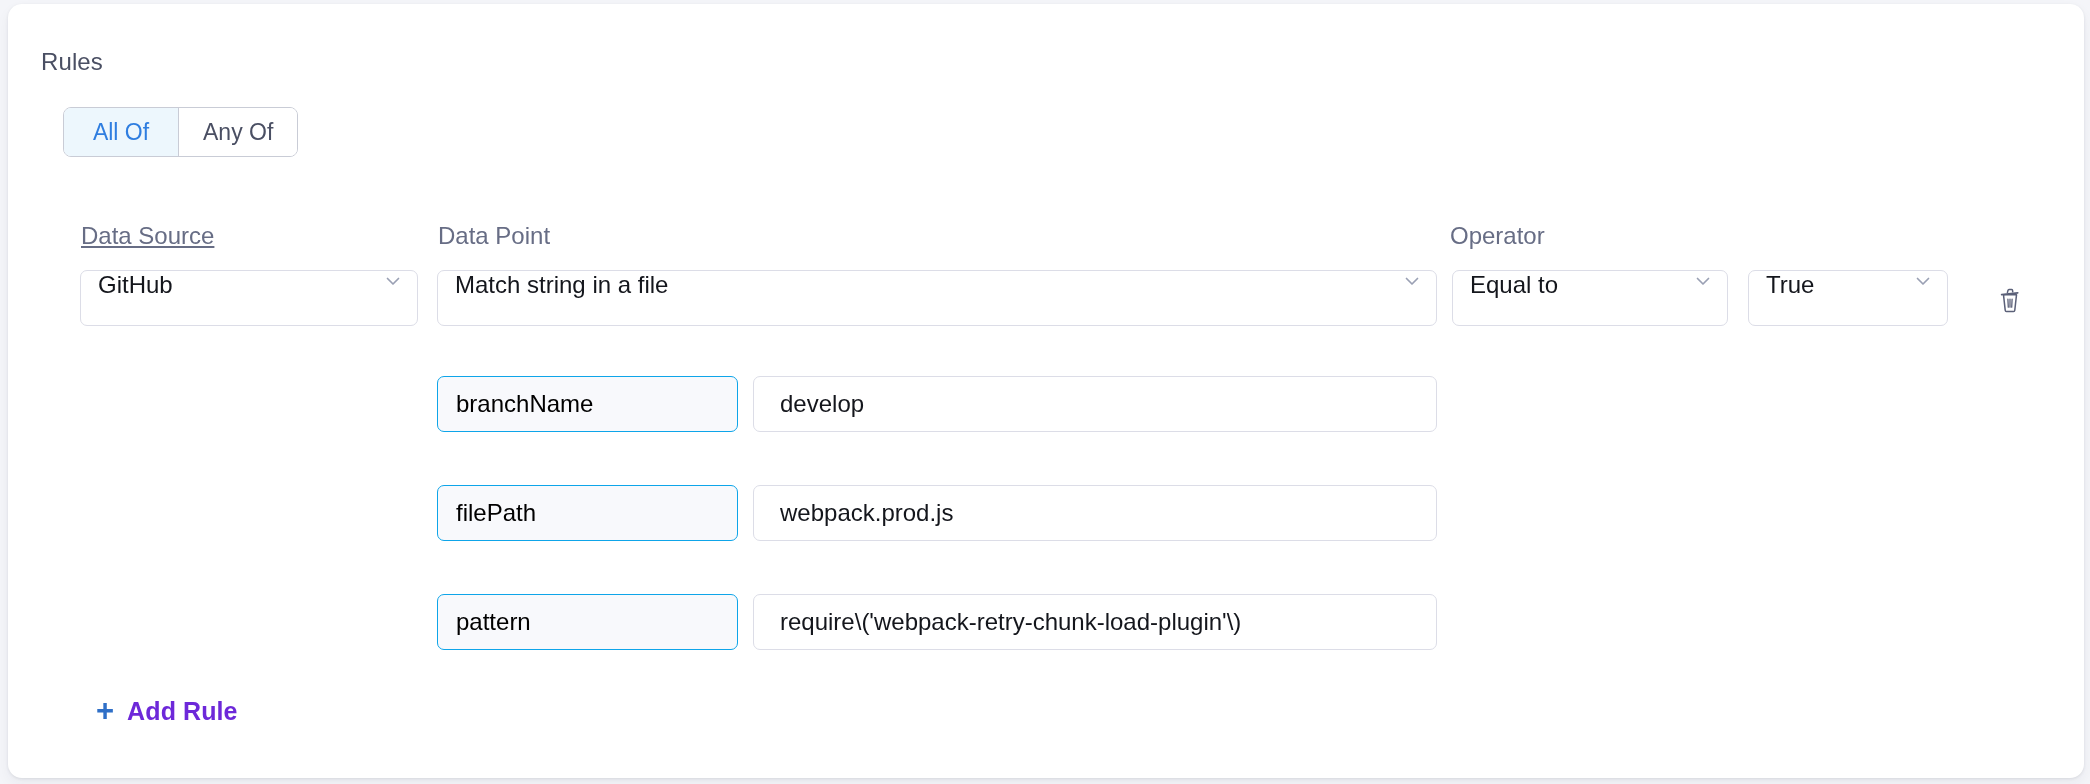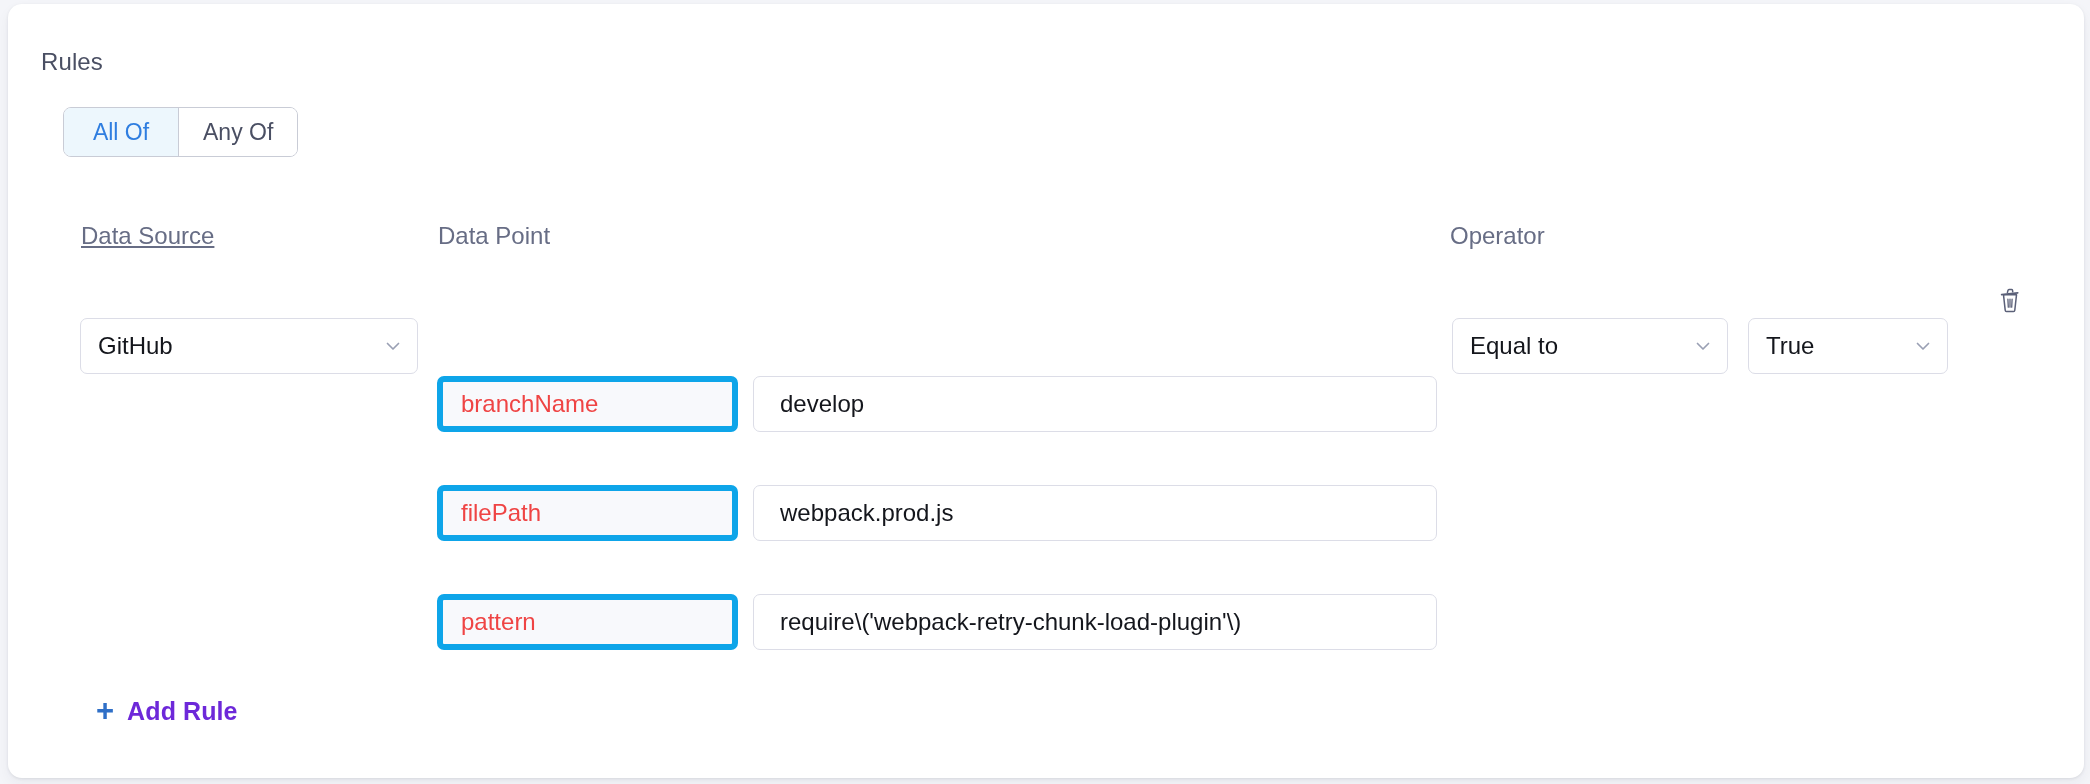--- a/index.html
+++ b/index.html
@@ -90,10 +90,8 @@
     border: 1px solid #dcdde7;
     border-radius: 7px;
     display: flex;
-    align-items: center;
     padding: 0 14px 0 17px;
     cursor: pointer;
-    margin-top: 48px;
   }
   .select .sel-value {
     font-size: 24px;

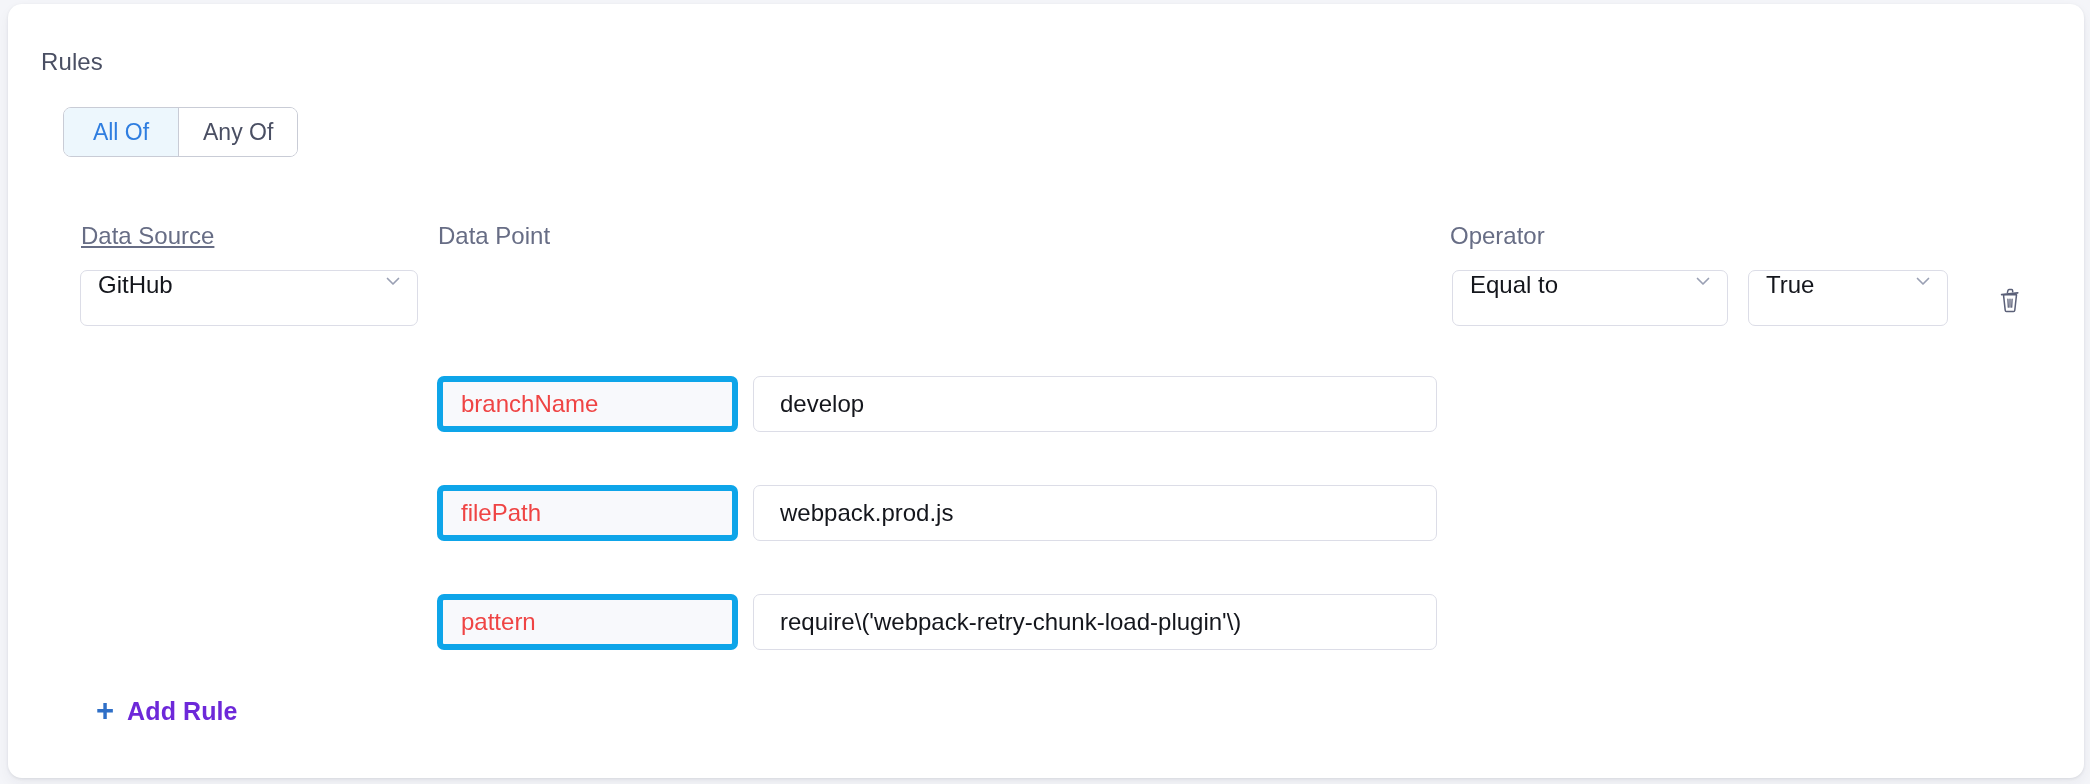--- a/index.html
+++ b/index.html
@@ -228,6 +228,14 @@
     </span>
   </div>
 
+  <div class="select sel-datapoint">
+    <span class="sel-value">Match string in a file</span>
+    <span class="chev">
+      <svg width="20" height="20" viewBox="0 0 20 20" fill="none">
+        <path d="M4.5 7.5 L10 13 L15.5 7.5" stroke="#9aa0b4" stroke-width="1.7" stroke-linecap="round" stroke-linejoin="round"></path>
+      </svg>
+    </span>
+  </div>
 
   <div class="select sel-operator">
     <span class="sel-value">Equal to</span>

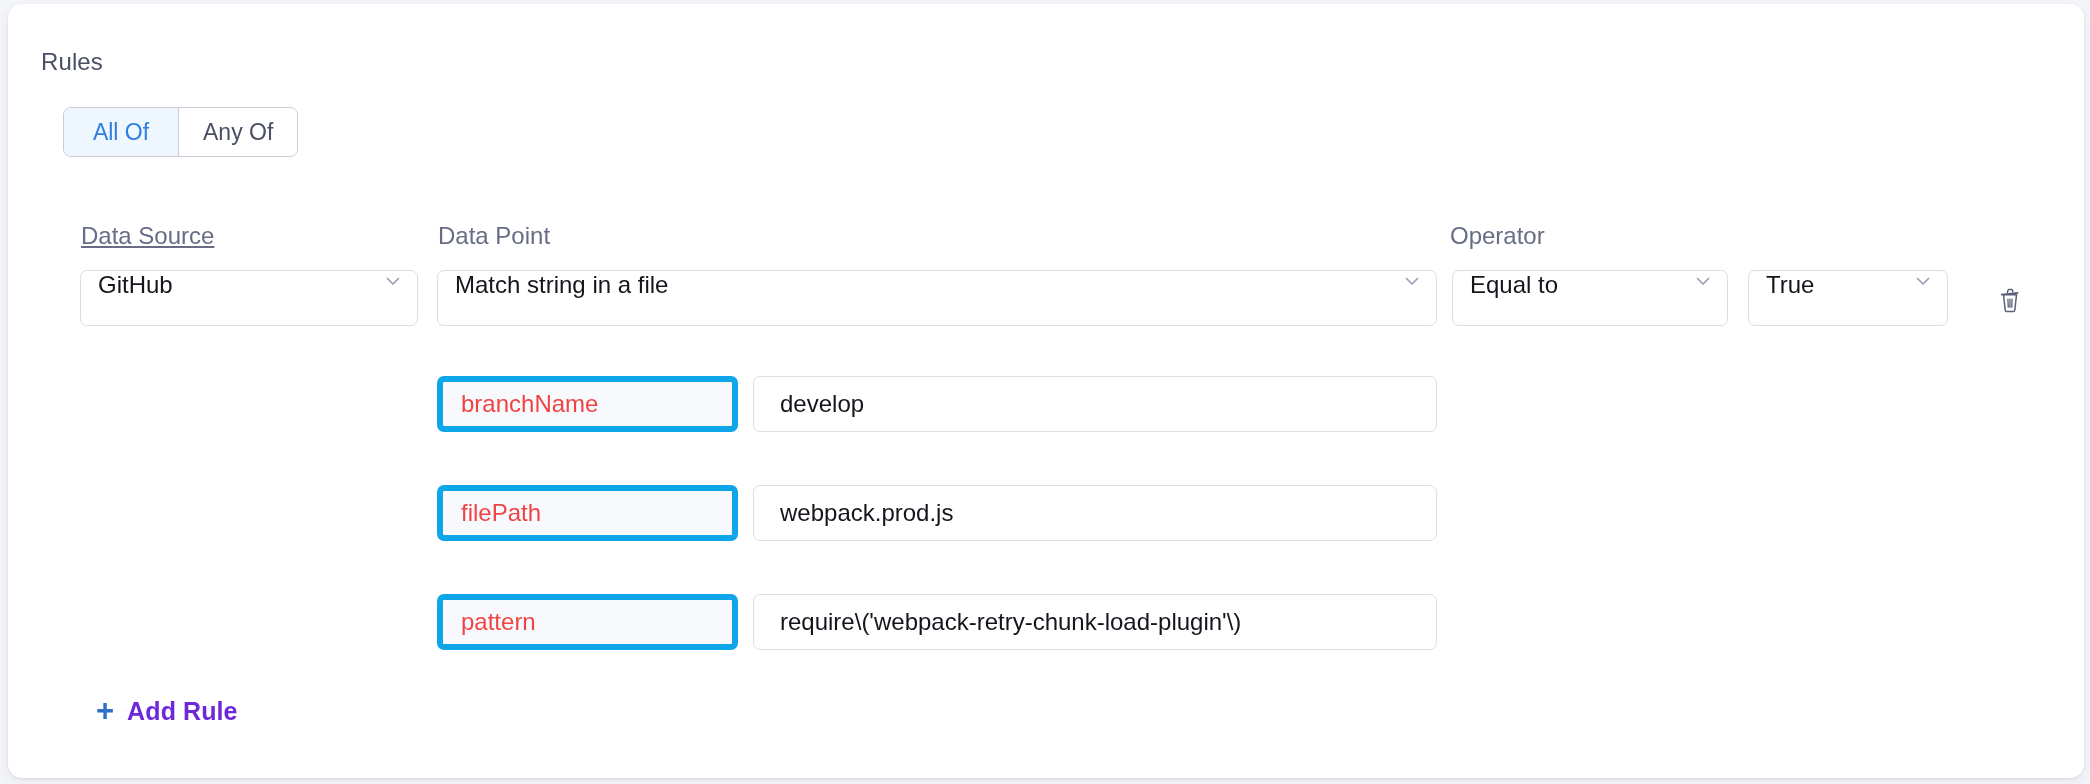--- a/index.html
+++ b/index.html
@@ -138,13 +138,13 @@
     width: 301px;
     height: 56px;
     background: #f8f9fc;
-    border: 6px solid #0ea5e9;
+    border: 1px solid #0ea5e9;
     border-radius: 7px;
     display: flex;
     align-items: center;
     padding: 0 18px;
     font-size: 24px;
-    color: #ef4444;
+    color: #000000;
     cursor: text;
   }
   .param-value {

